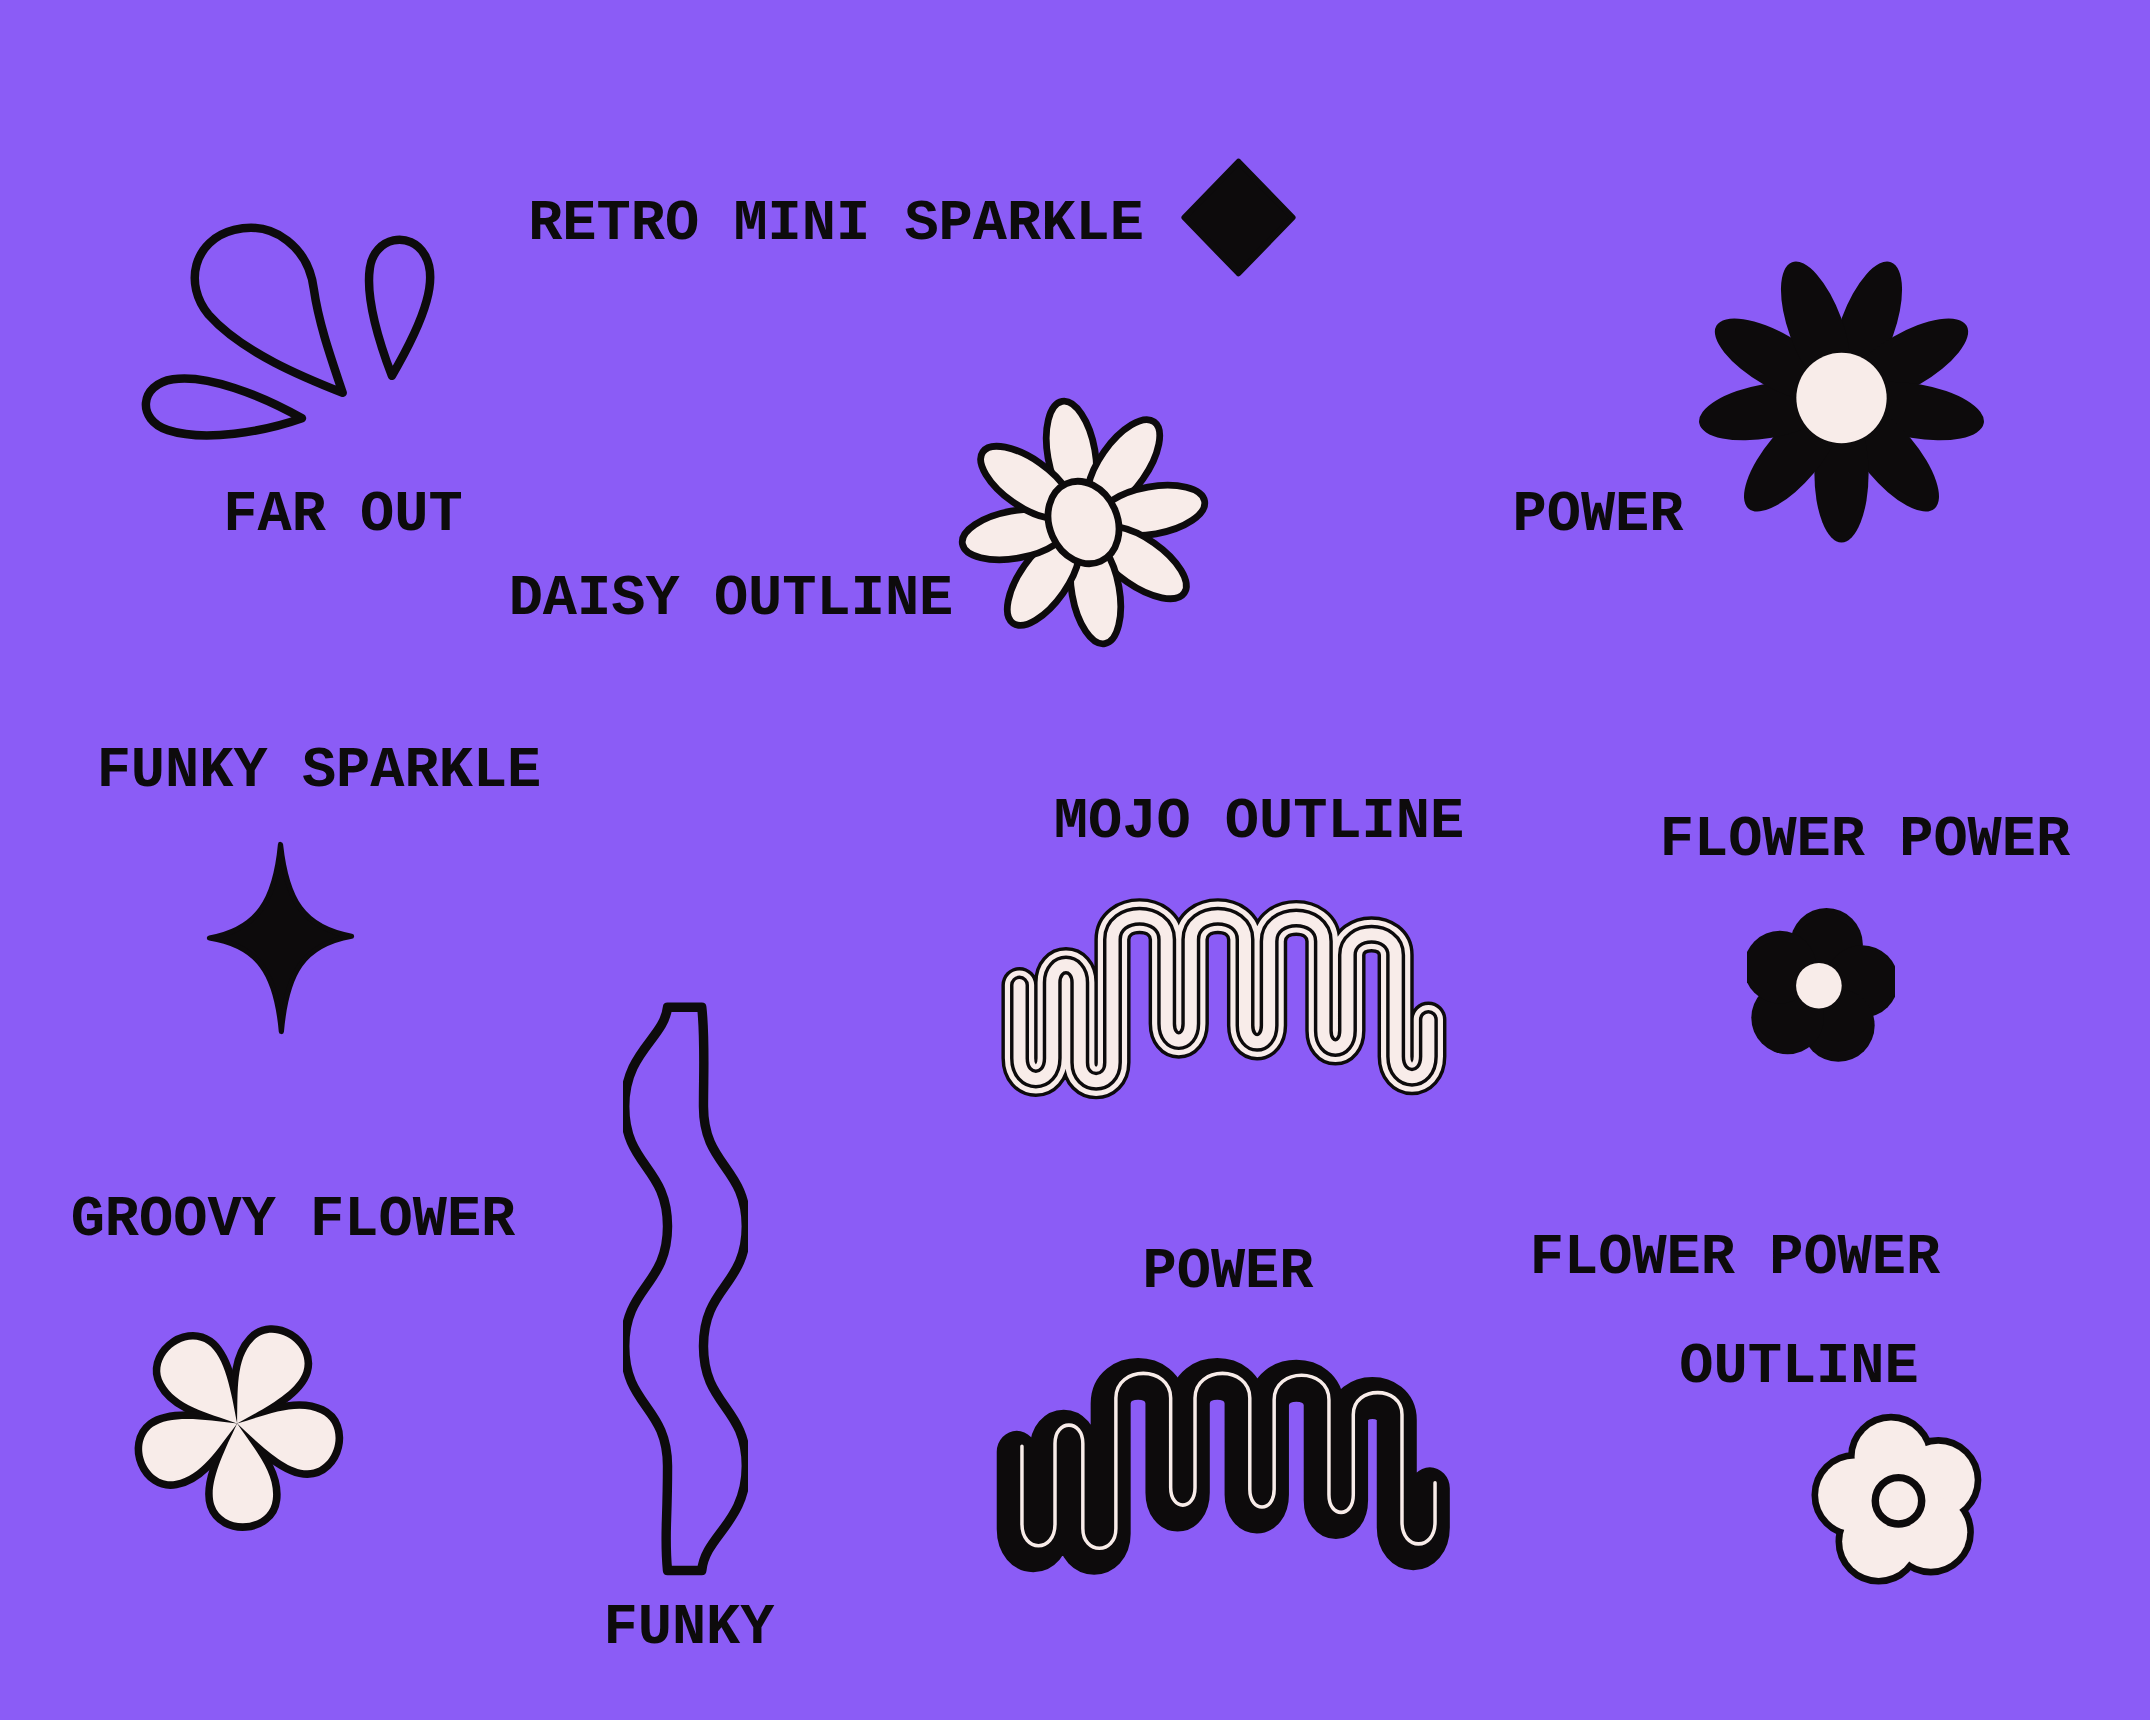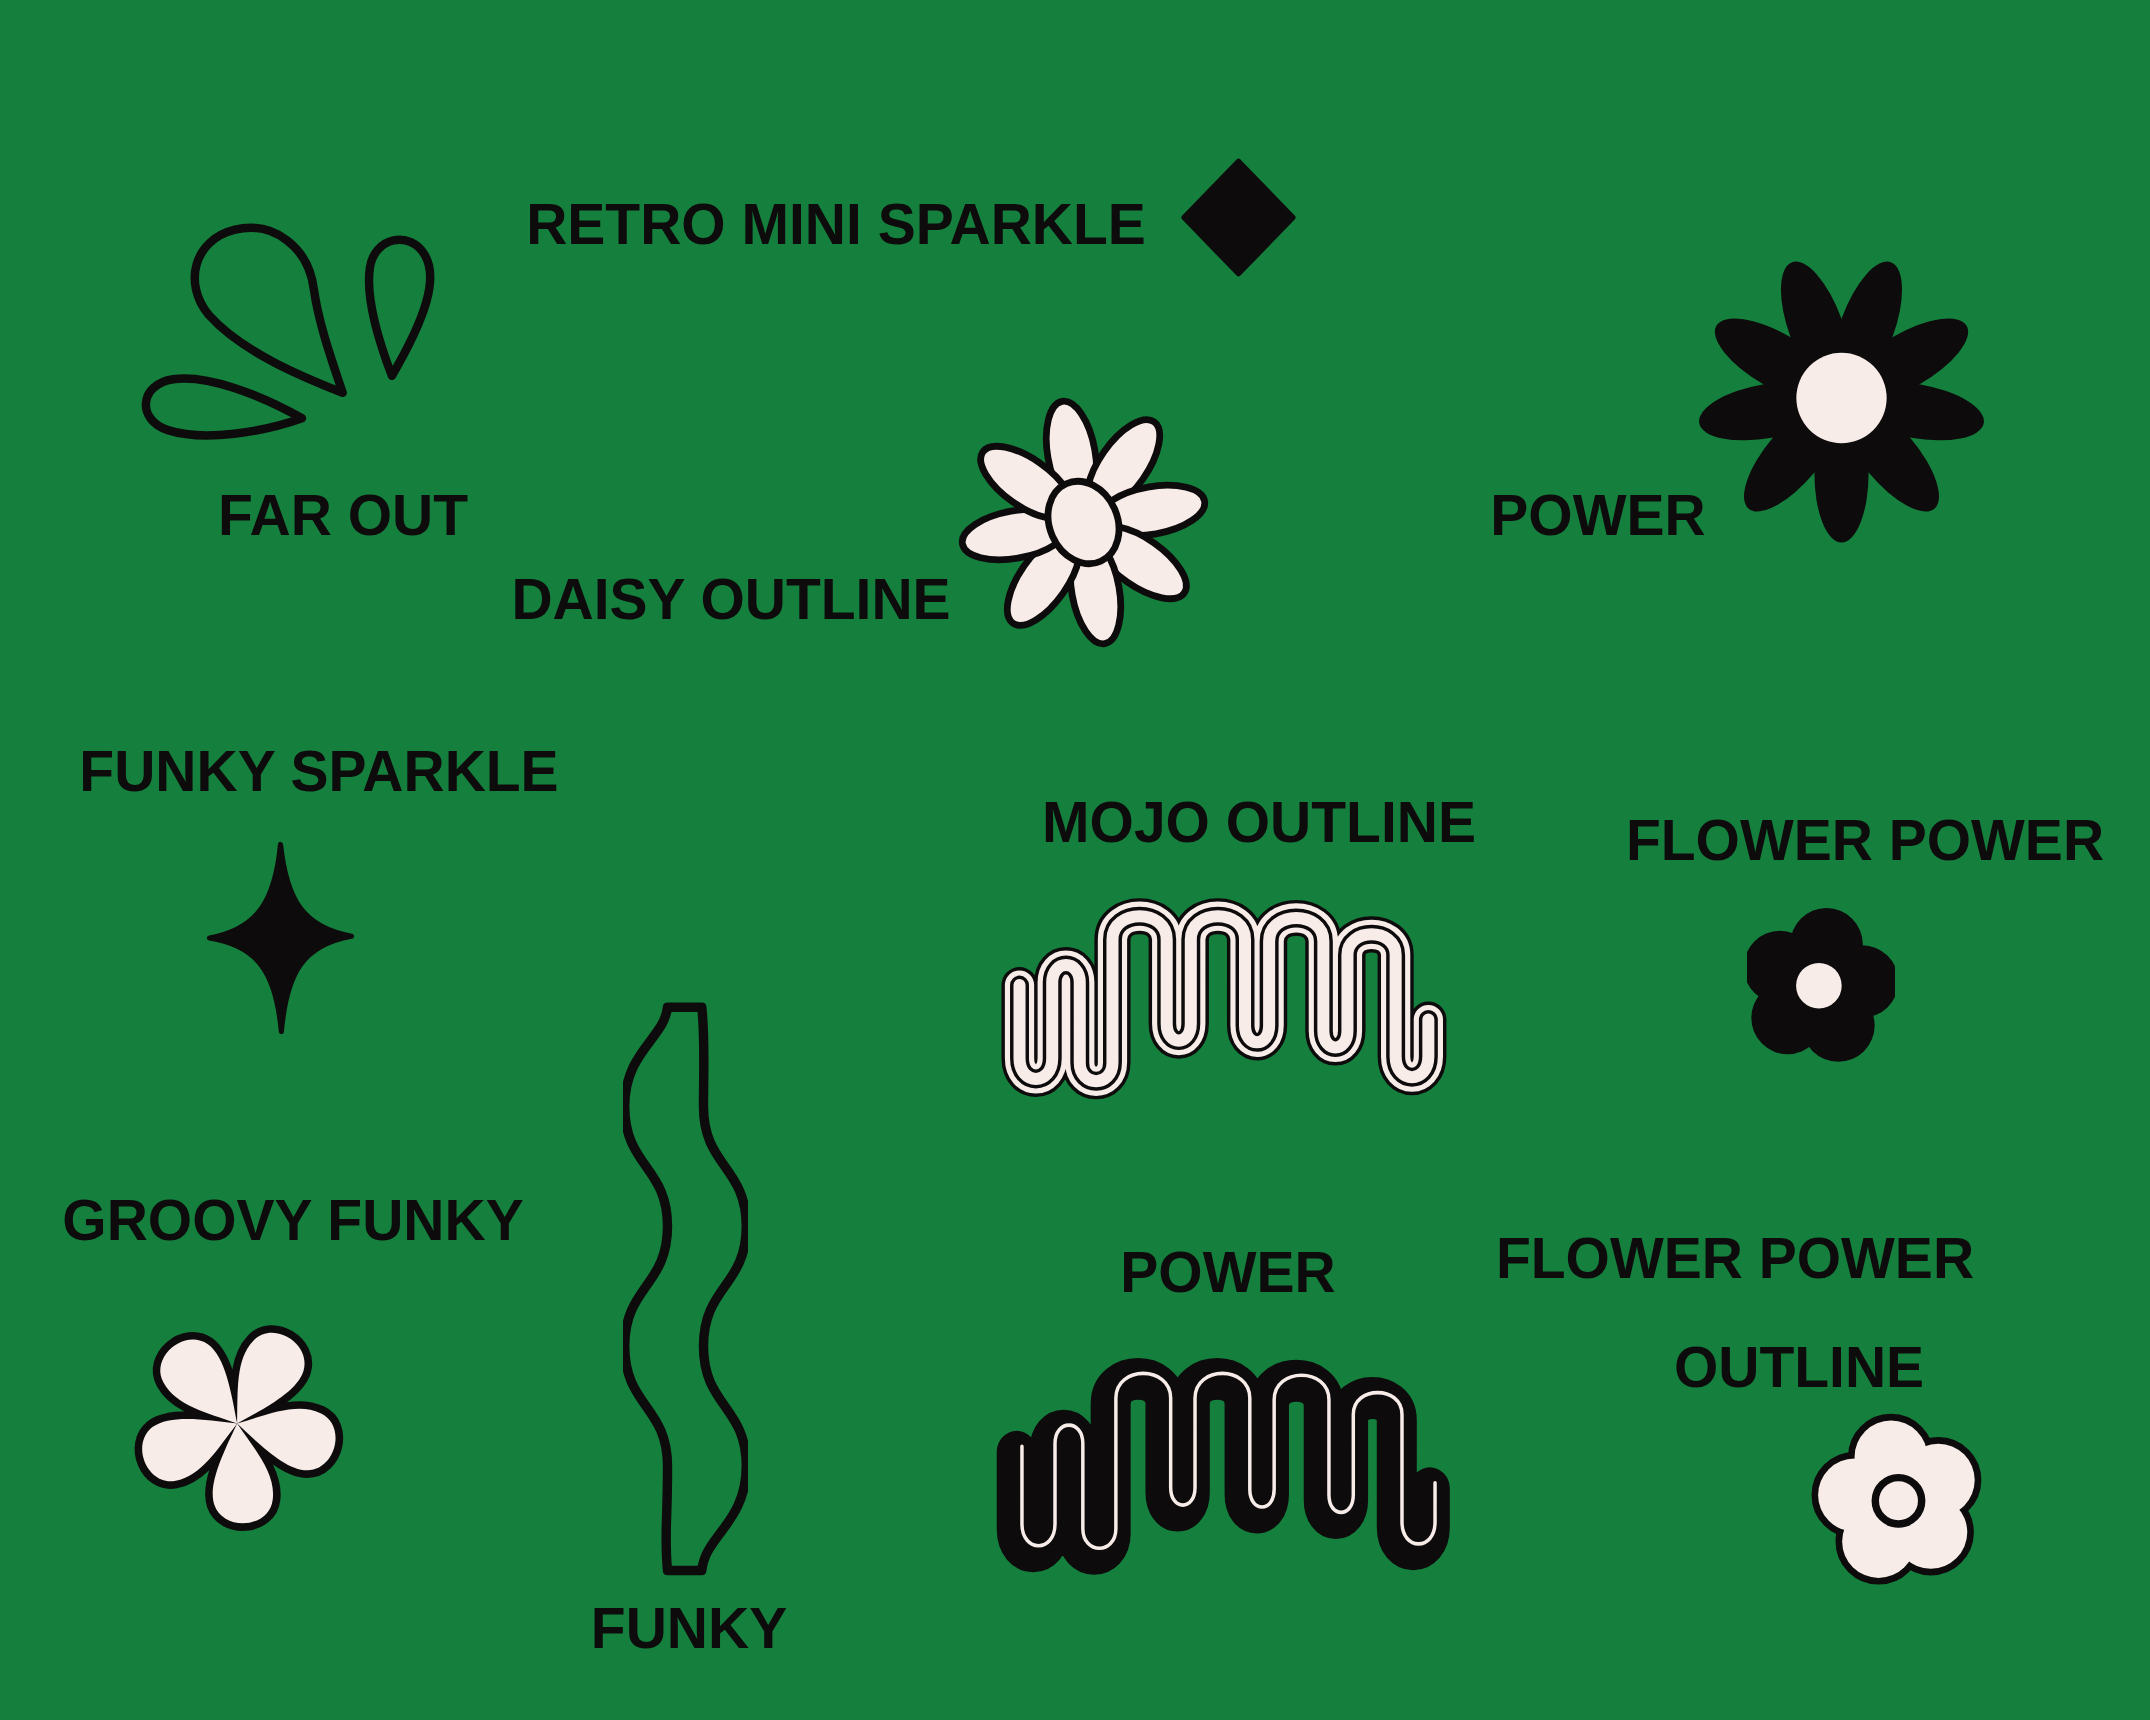--- a/index.html
+++ b/index.html
@@ -7,9 +7,9 @@
     position: relative;
     width: 2151px;
     height: 1721px;
-    background: #15803d;
+    background: #8b5cf6;
     overflow: hidden;
-    font-family: Liberation Sans, sans-serif;
+    font-family: Liberation Mono, monospace;
   }
   .label {
     position: absolute;

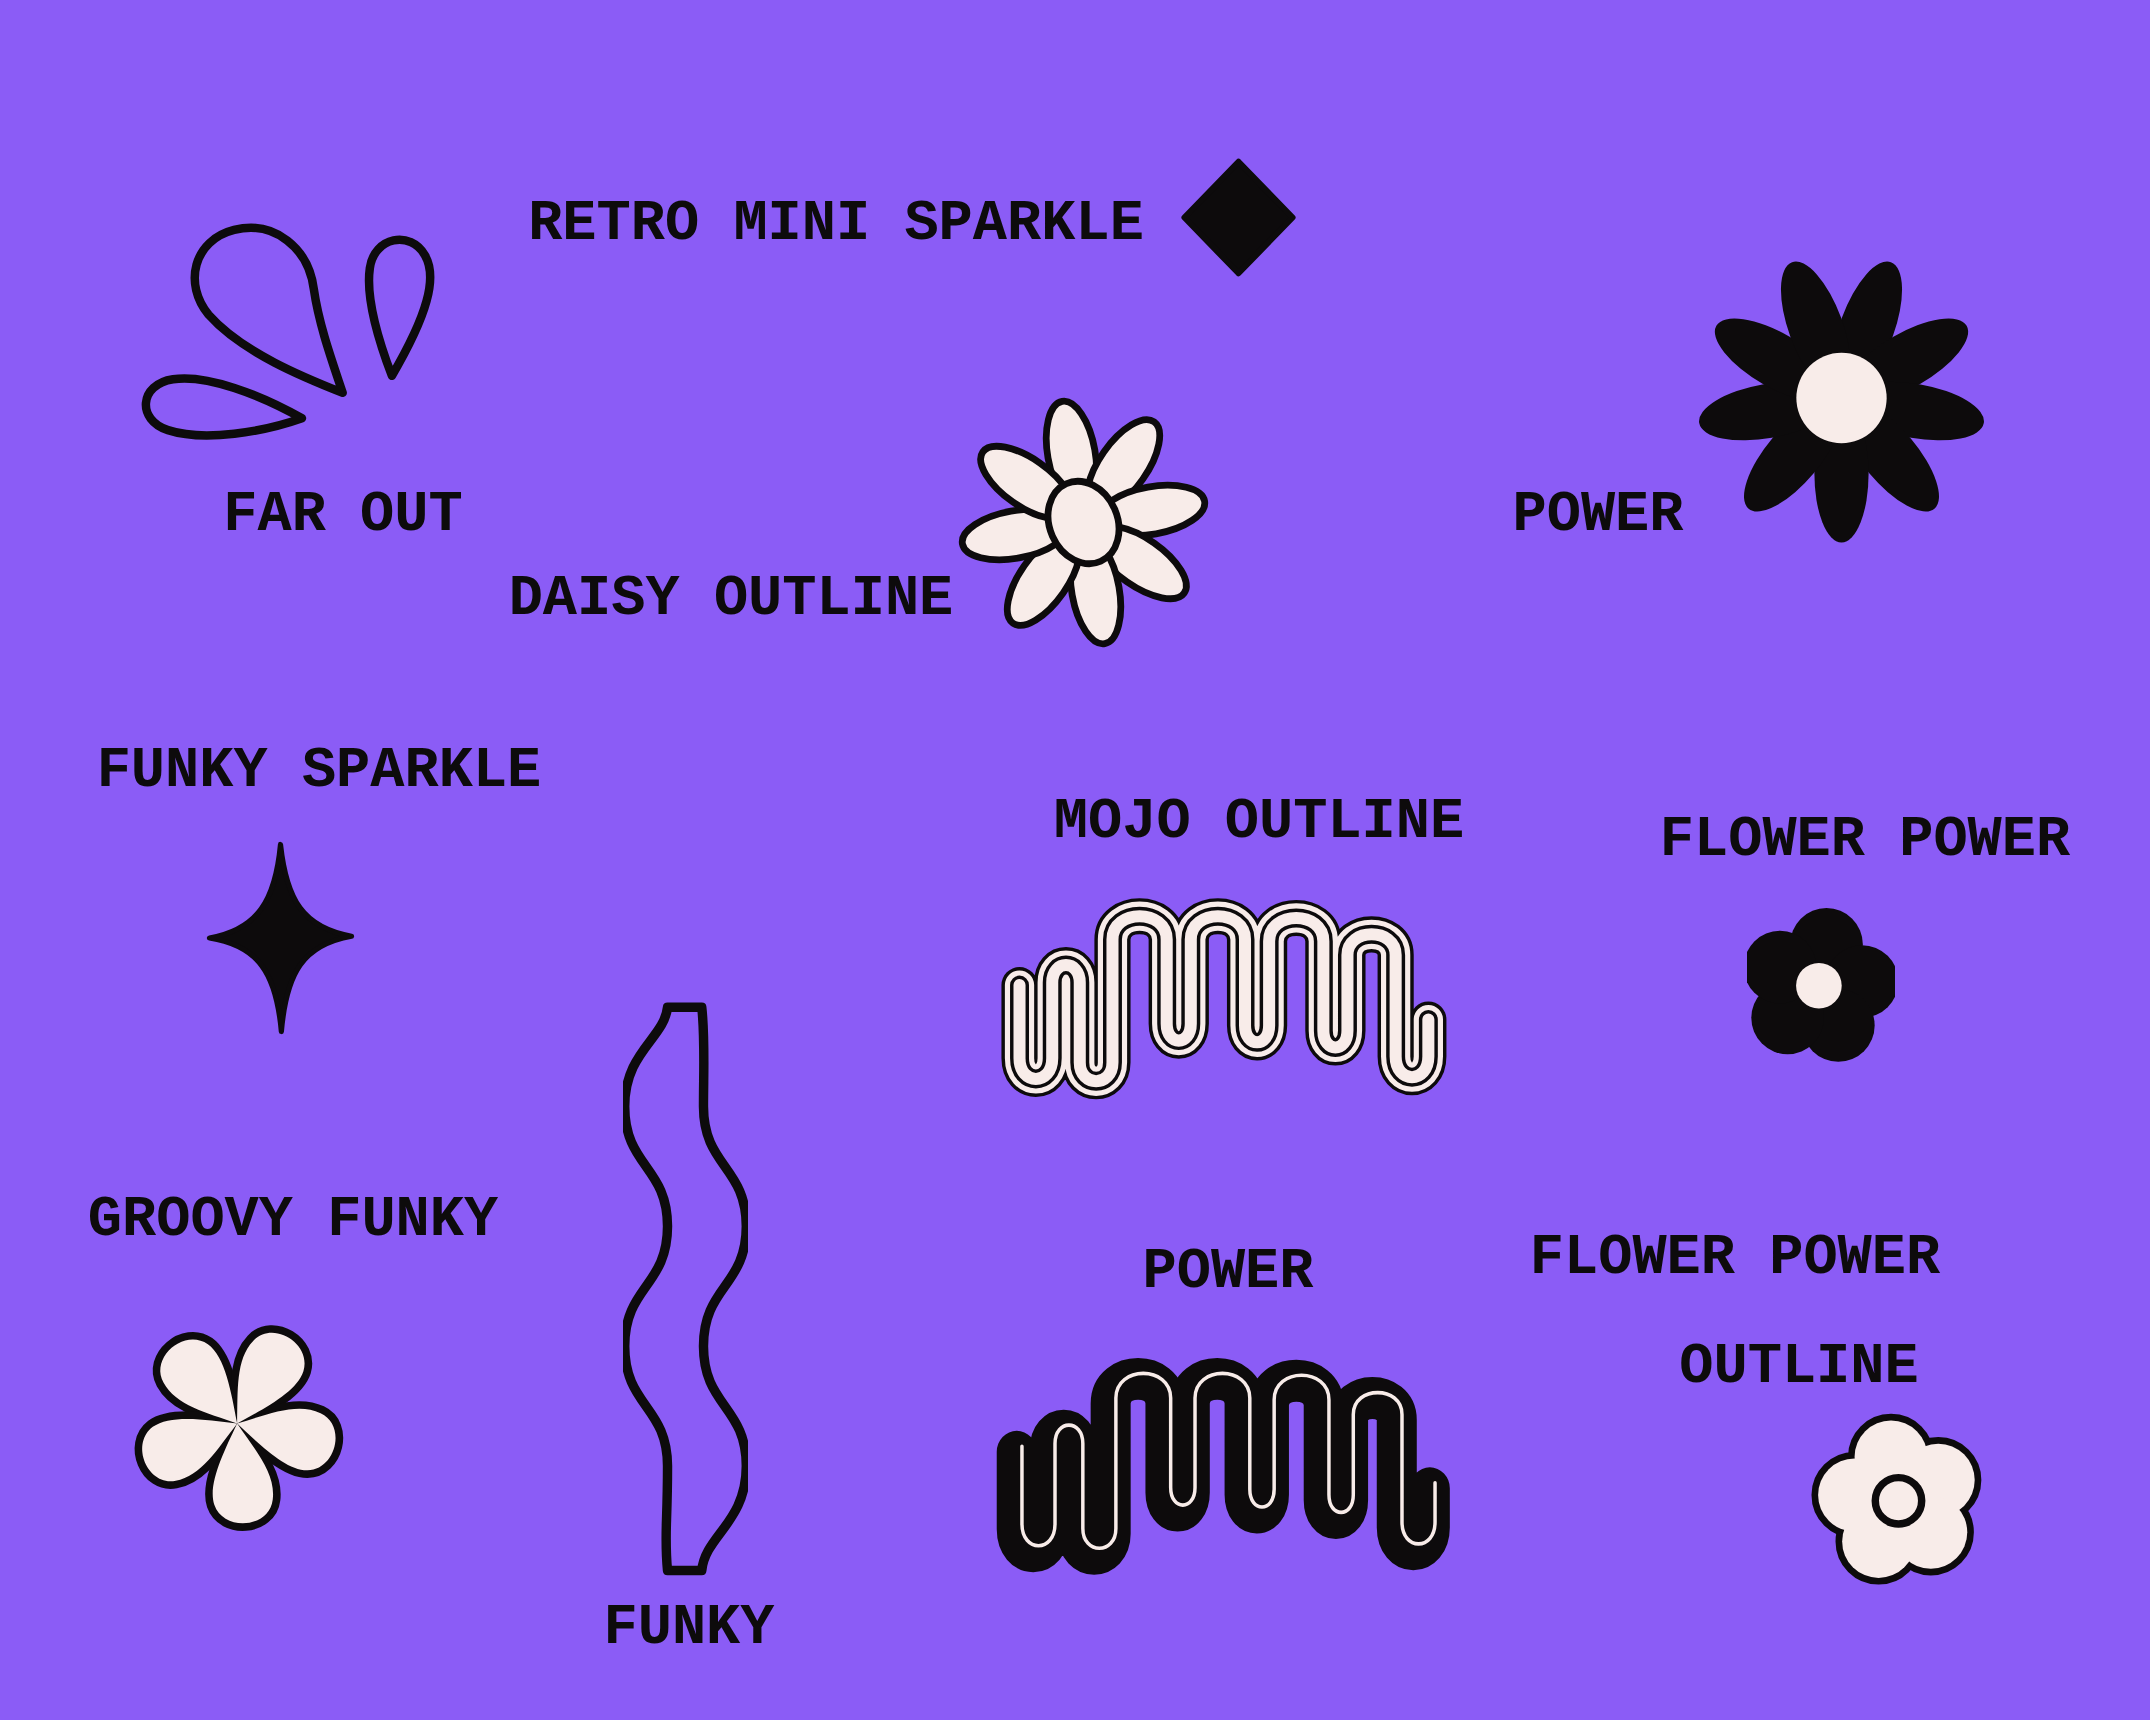--- a/index.html
+++ b/index.html
@@ -104,7 +104,7 @@
     <circle cx="85" cy="105" r="27" fill="#f8ece9"></circle>
   </svg>
 
-  <div class="label" style="left:293px; top:1221px;">GROOVY FUNKY</div>
+  <div class="label" style="left:293px; top:1221px;">GROOVY FLOWER</div>
   <svg class="shape" style="left:120px; top:1305px;" width="236" height="237" viewBox="-2 -2 278 280">
     <g transform="rotate(-36 136 138)">
       <g fill="#0d0b0c" stroke="#0d0b0c" stroke-width="18" stroke-linejoin="round">

